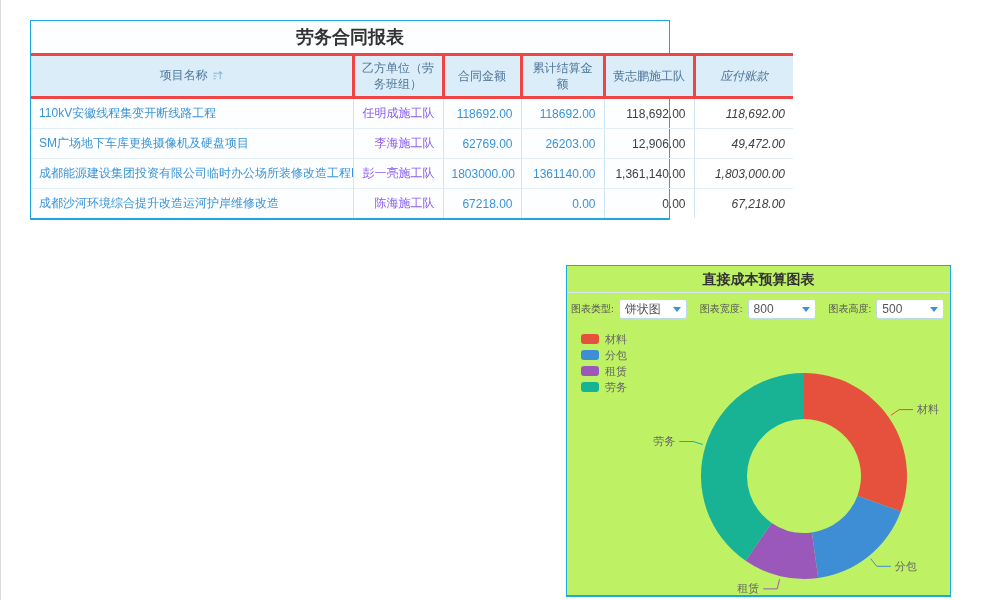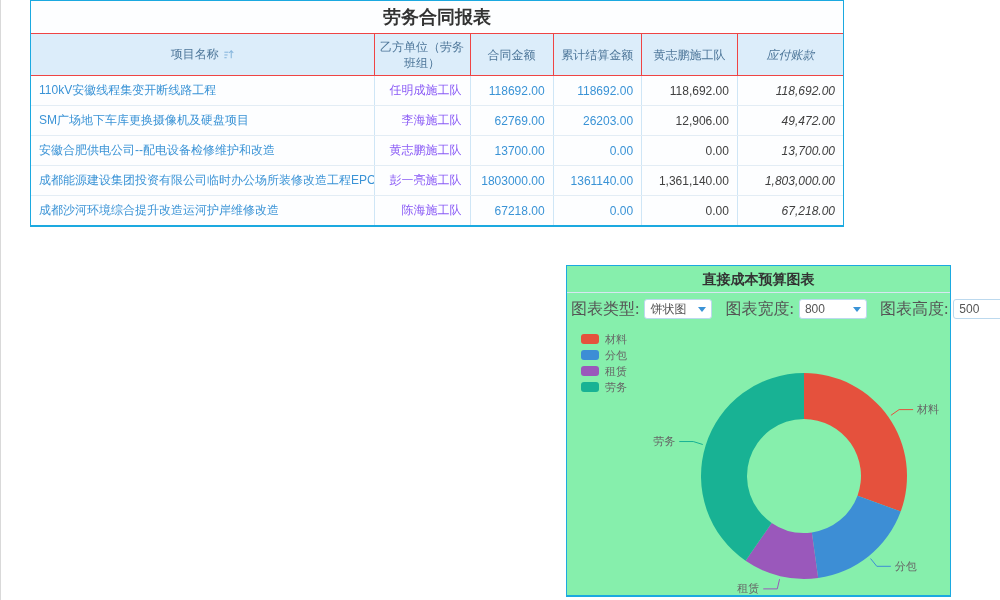--- a/index.html
+++ b/index.html
@@ -8,7 +8,7 @@
   .screen-edge { position:absolute; left:0; top:0; width:1px; height:600px; background:#d9d9d9; }
 
   
-  .table-panel { position:absolute; left:30px; top:0; width:814px;
+  .table-panel { position:absolute; left:30px; top:20px; width:640px;
                  border:1px solid #1ba9e0; border-bottom-width:2px; background:#fdfeff; }
   .report-title { height:32px; line-height:32px; text-align:center;
                   font-size:18px; font-weight:bold; color:#333; }

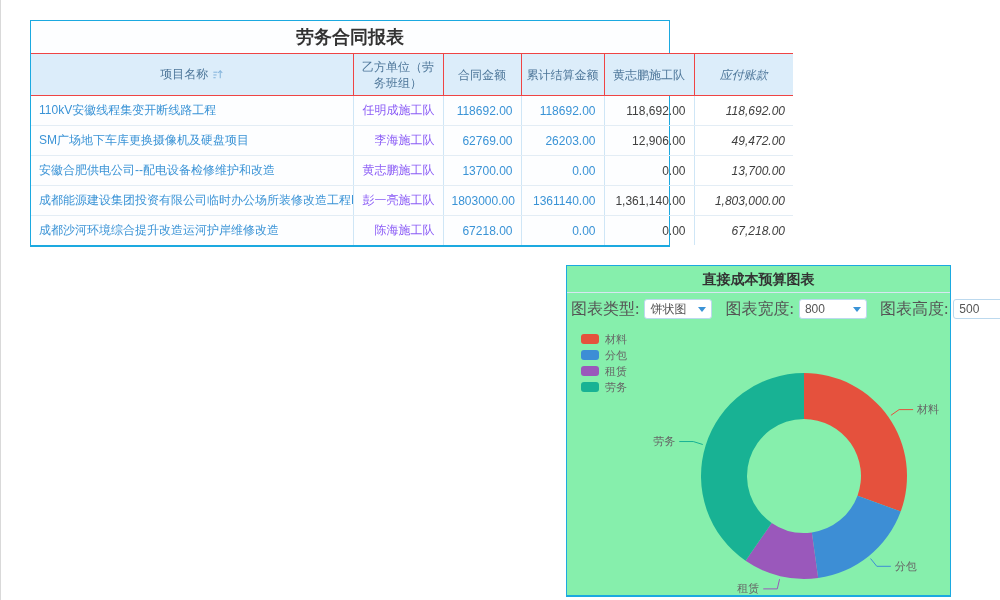--- a/index.html
+++ b/index.html
@@ -14,7 +14,7 @@
                   font-size:18px; font-weight:bold; color:#333; }
   table.report { width:100%; border-collapse:collapse; table-layout:fixed; }
   table.report th { background:#dcedfa; color:#4d7699; font-weight:normal; font-size:12px;
-                    text-align:center; border:1px solid #ef4444; padding:4px 5px; height:42px;
+                    text-align:center; border:3px solid #ef4444; padding:4px 5px; height:42px;
                     line-height:16px; }
   table.report td { font-size:12px; height:24px; padding:6px 8px;
                     border-left:1px solid #cfe6f6; border-right:1px solid #cfe6f6;

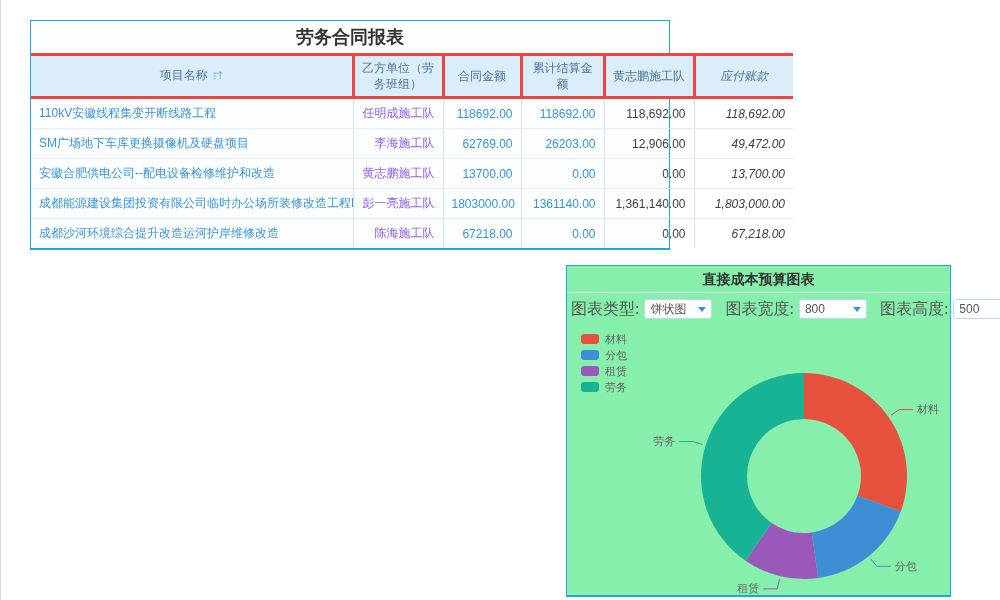--- a/index.html
+++ b/index.html
@@ -97,14 +97,6 @@
         <td class="c-payable">49,472.00</td>
       </tr>
       <tr>
-        <td class="c-project">安徽合肥供电公司--配电设备检修维护和改造</td>
-        <td class="c-unit">黄志鹏施工队</td>
-        <td class="c-amt">13700.00</td>
-        <td class="c-settle">0.00</td>
-        <td class="c-unpaid">0.00</td>
-        <td class="c-payable">13,700.00</td>
-      </tr>
-      <tr>
         <td class="c-project">成都能源建设集团投资有限公司临时办公场所装修改造工程EPC</td>
         <td class="c-unit">彭一亮施工队</td>
         <td class="c-amt">1803000.00</td>

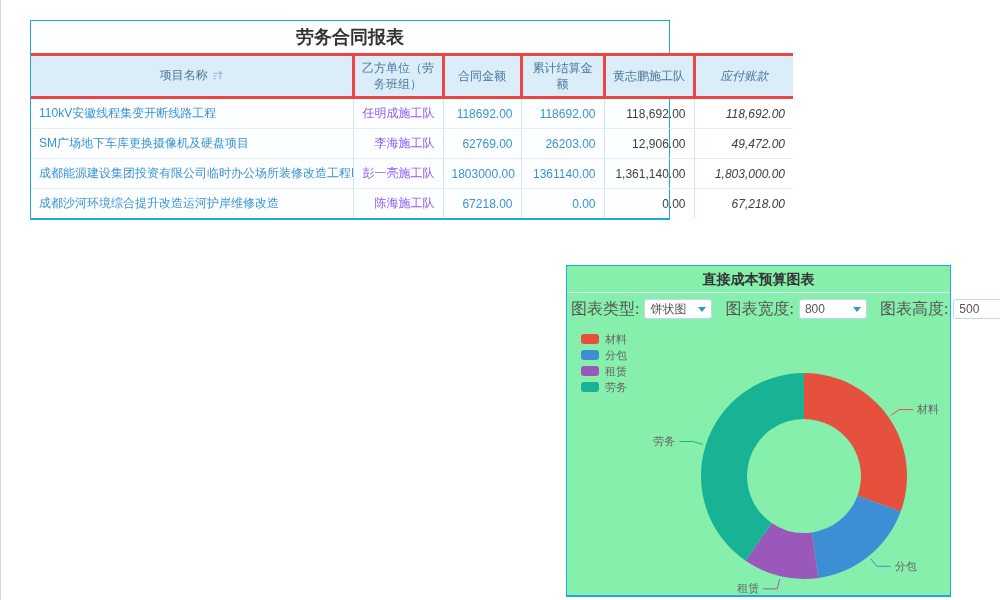--- a/index.html
+++ b/index.html
@@ -33,7 +33,7 @@
 
   
   .chart-panel { position:absolute; left:566px; top:265px; width:385px; height:332px;
-                 border:1px solid #1ba9e0; border-bottom-width:2px; background:#86efac; }
+                 border:1px solid #1ba9e0; border-bottom-width:2px; background:#bef264; }
   .chart-header { height:27px; line-height:26px; text-align:center; font-weight:bold;
                   font-size:14px; color:#333; border-bottom:1px solid #d8e7f2; }
   .chart-controls { height:32px; display:flex; align-items:center; padding:0 4px; }

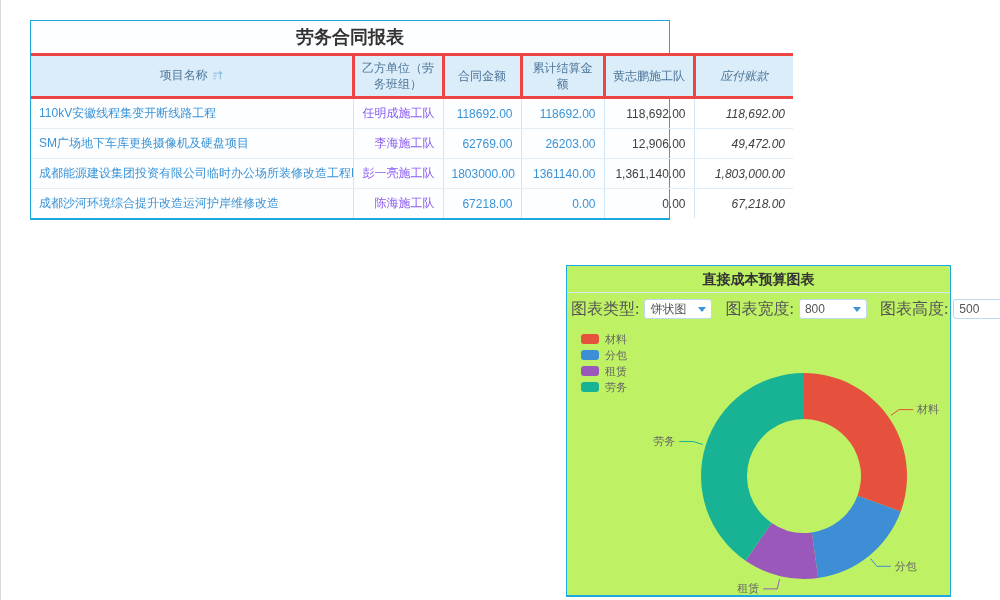--- a/index.html
+++ b/index.html
@@ -38,7 +38,7 @@
                   font-size:14px; color:#333; border-bottom:1px solid #d8e7f2; }
   .chart-controls { height:32px; display:flex; align-items:center; padding:0 4px; }
   .ctl-group { display:flex; align-items:center; margin-right:13px; }
-  .ctl-label { font-size:16px; color:#555; margin-right:5px; white-space:nowrap;font-family:Liberation Serif, serif; }
+  .ctl-label { font-size:10px; color:#555; margin-right:5px; white-space:nowrap;font-family:Liberation Serif, serif; }
   .selectbox { width:68px; height:20px; border:1px solid #bcd9ee; border-radius:3px;
                background:#fff; display:flex; align-items:center; justify-content:space-between;
                padding:4px 5px; font-size:12px; color:#555; cursor:pointer; }

